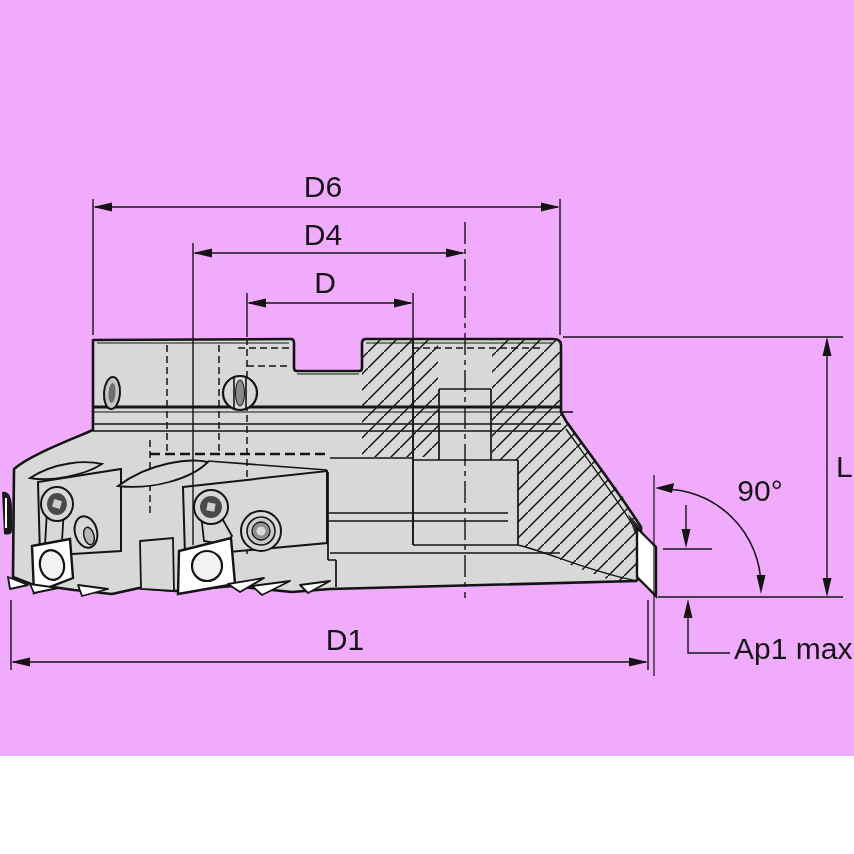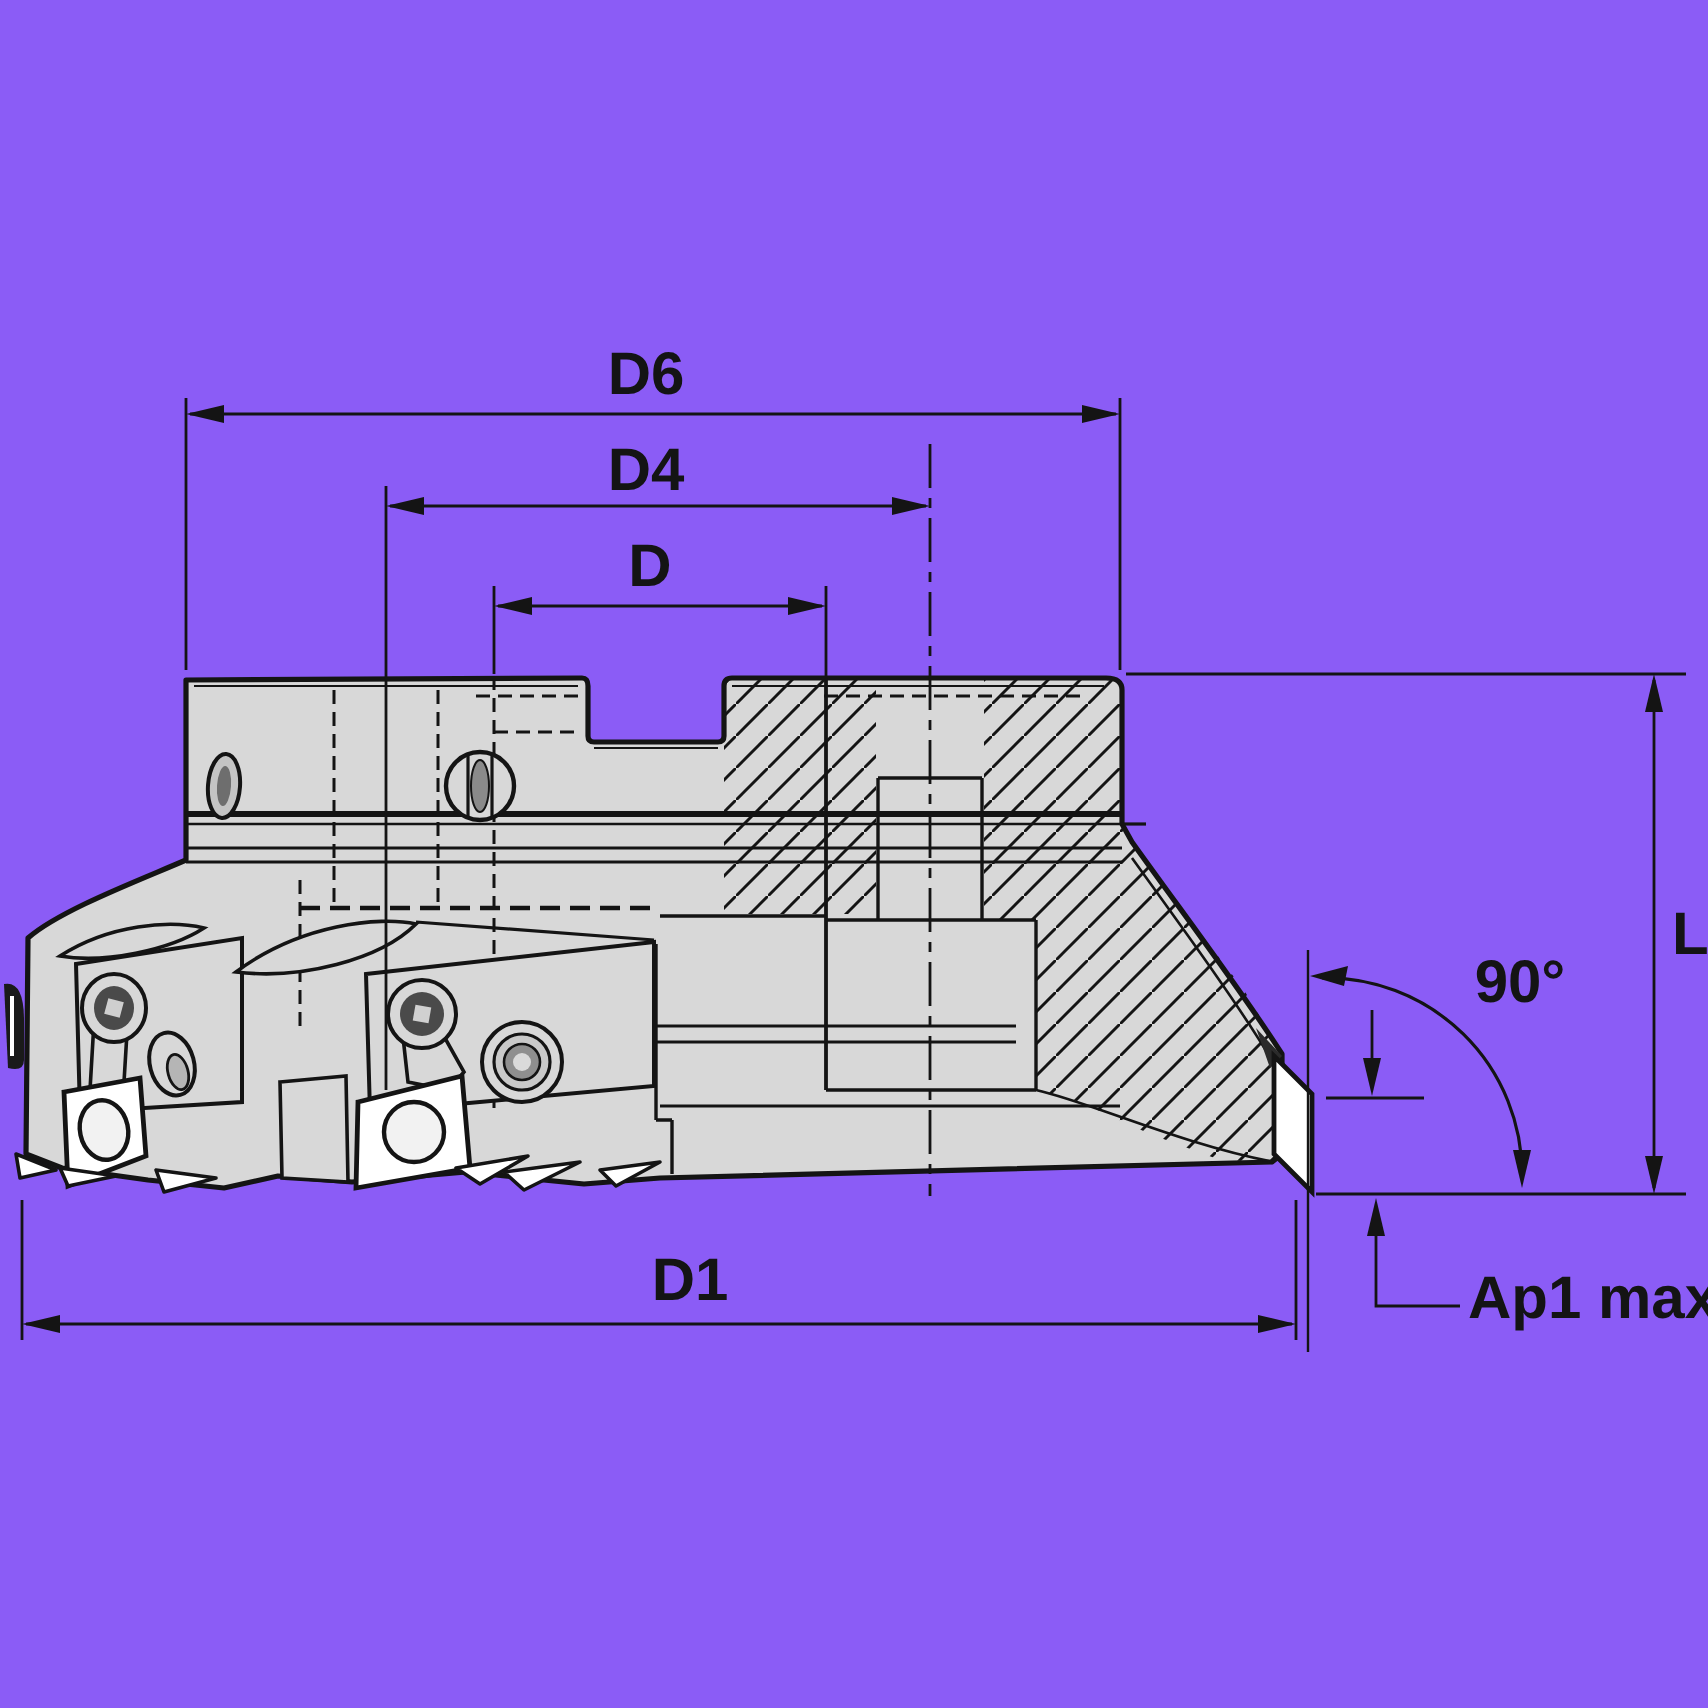--- a/index.html
+++ b/index.html
@@ -3,8 +3,8 @@
 <meta charset="utf-8">
 <style>
   html,body{margin:0;padding:0;background:#ffffff;}
-  .stage{width:854px;height:854px;background:#8b5cf6;position:relative;overflow:hidden;
-         font-family:"Liberation Sans", sans-serif;font-weight:bold;}
+  .stage{width:854px;height:756px;background:#f0abfc;position:relative;overflow:hidden;
+         font-family:"Liberation Sans", sans-serif;}
   svg{display:block}
   text{font-family:"Liberation Sans", sans-serif;fill:#141414;}
   .dimtext{font-size:30px;}

